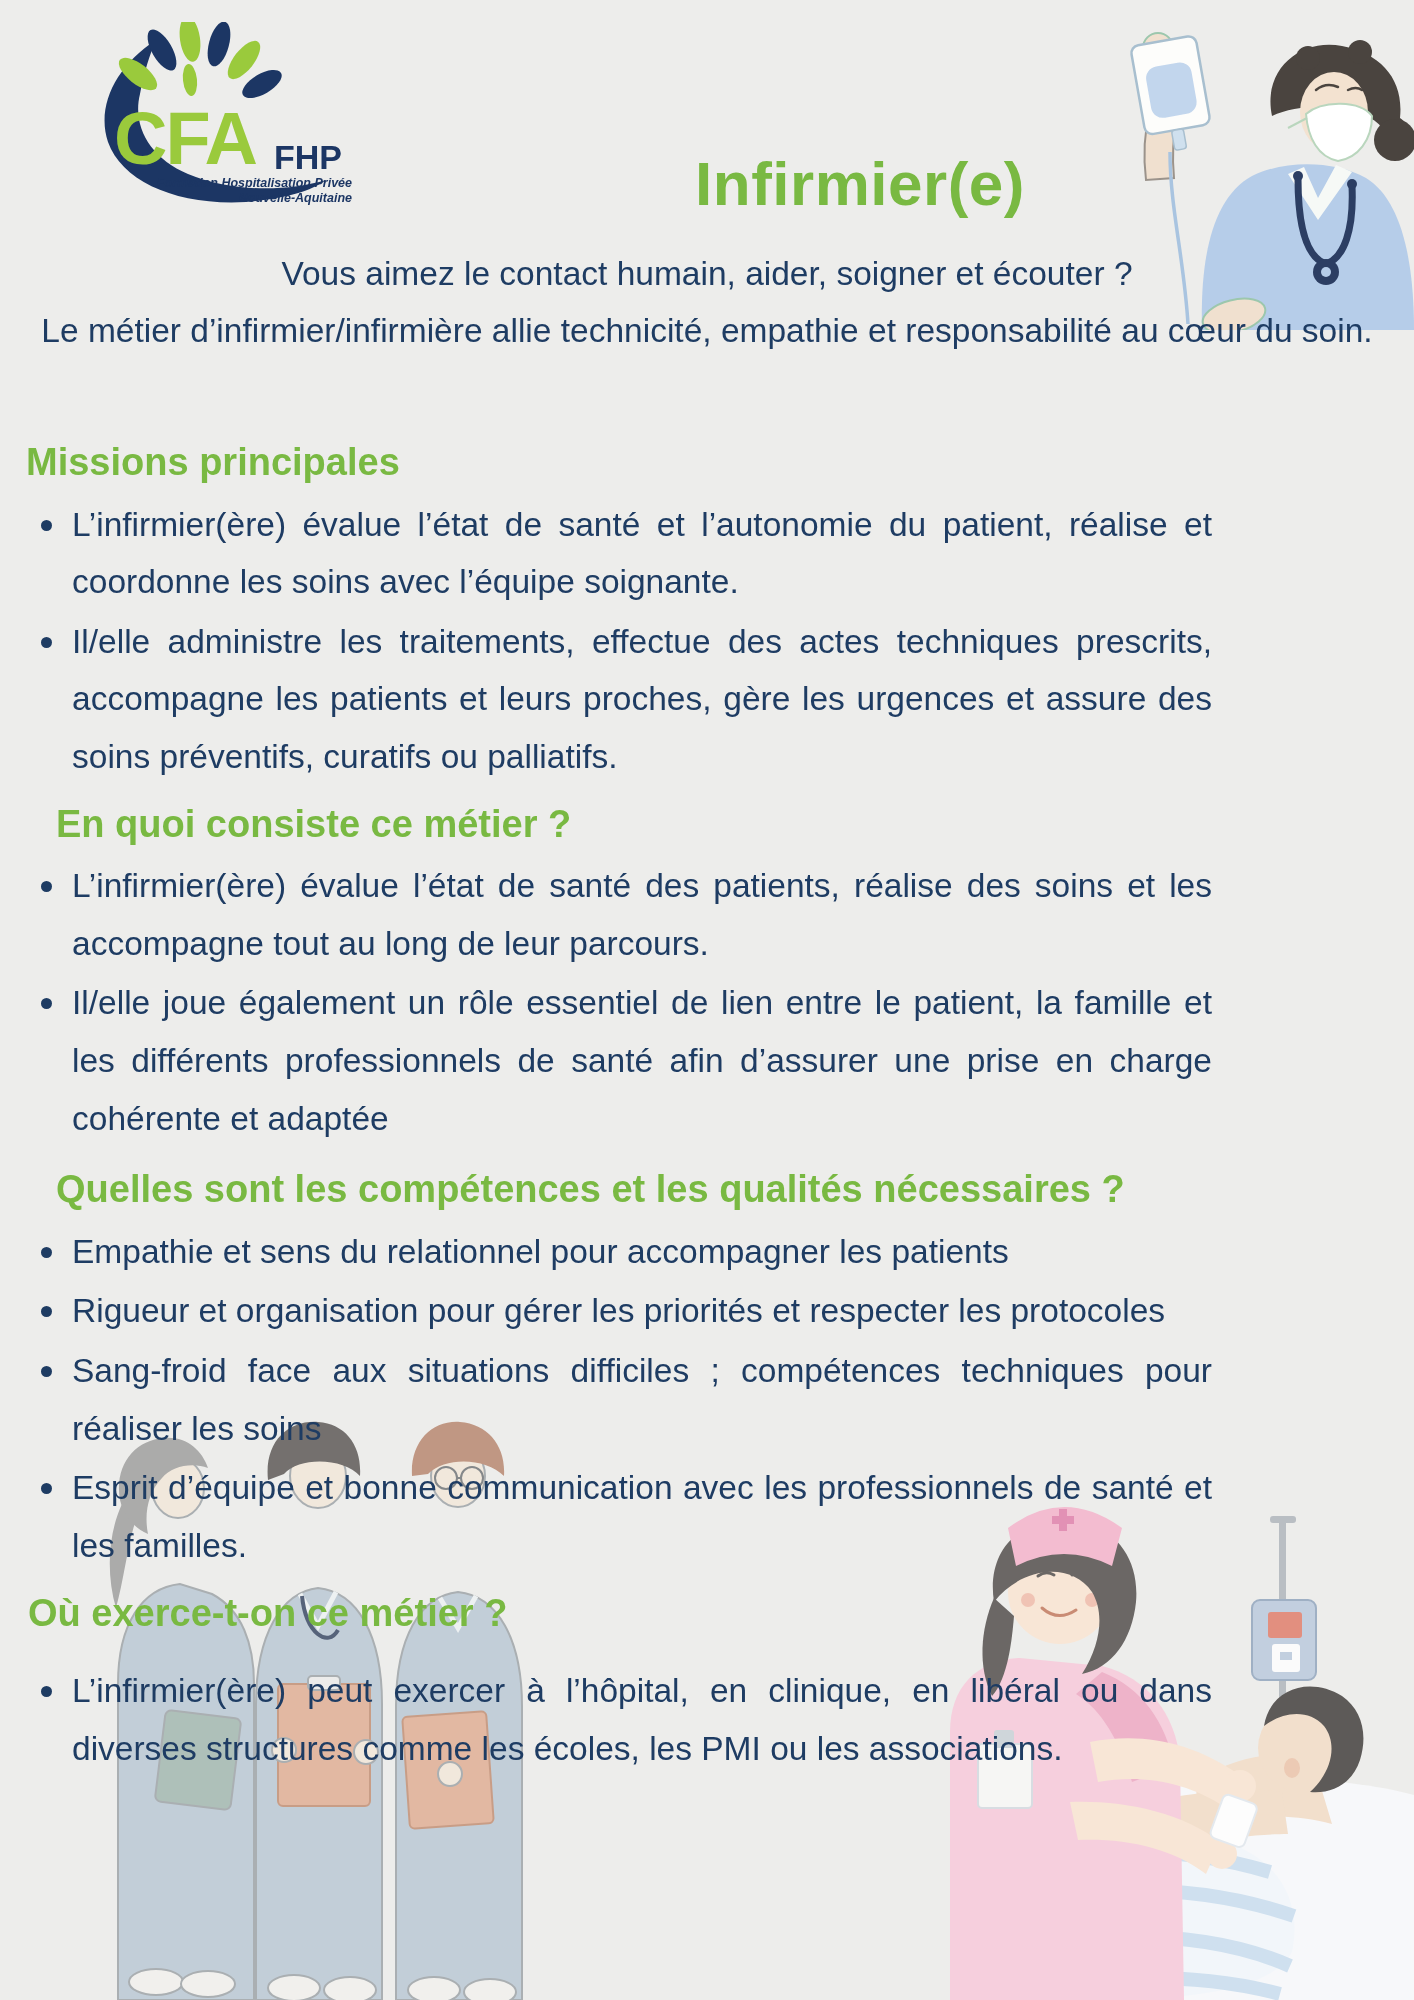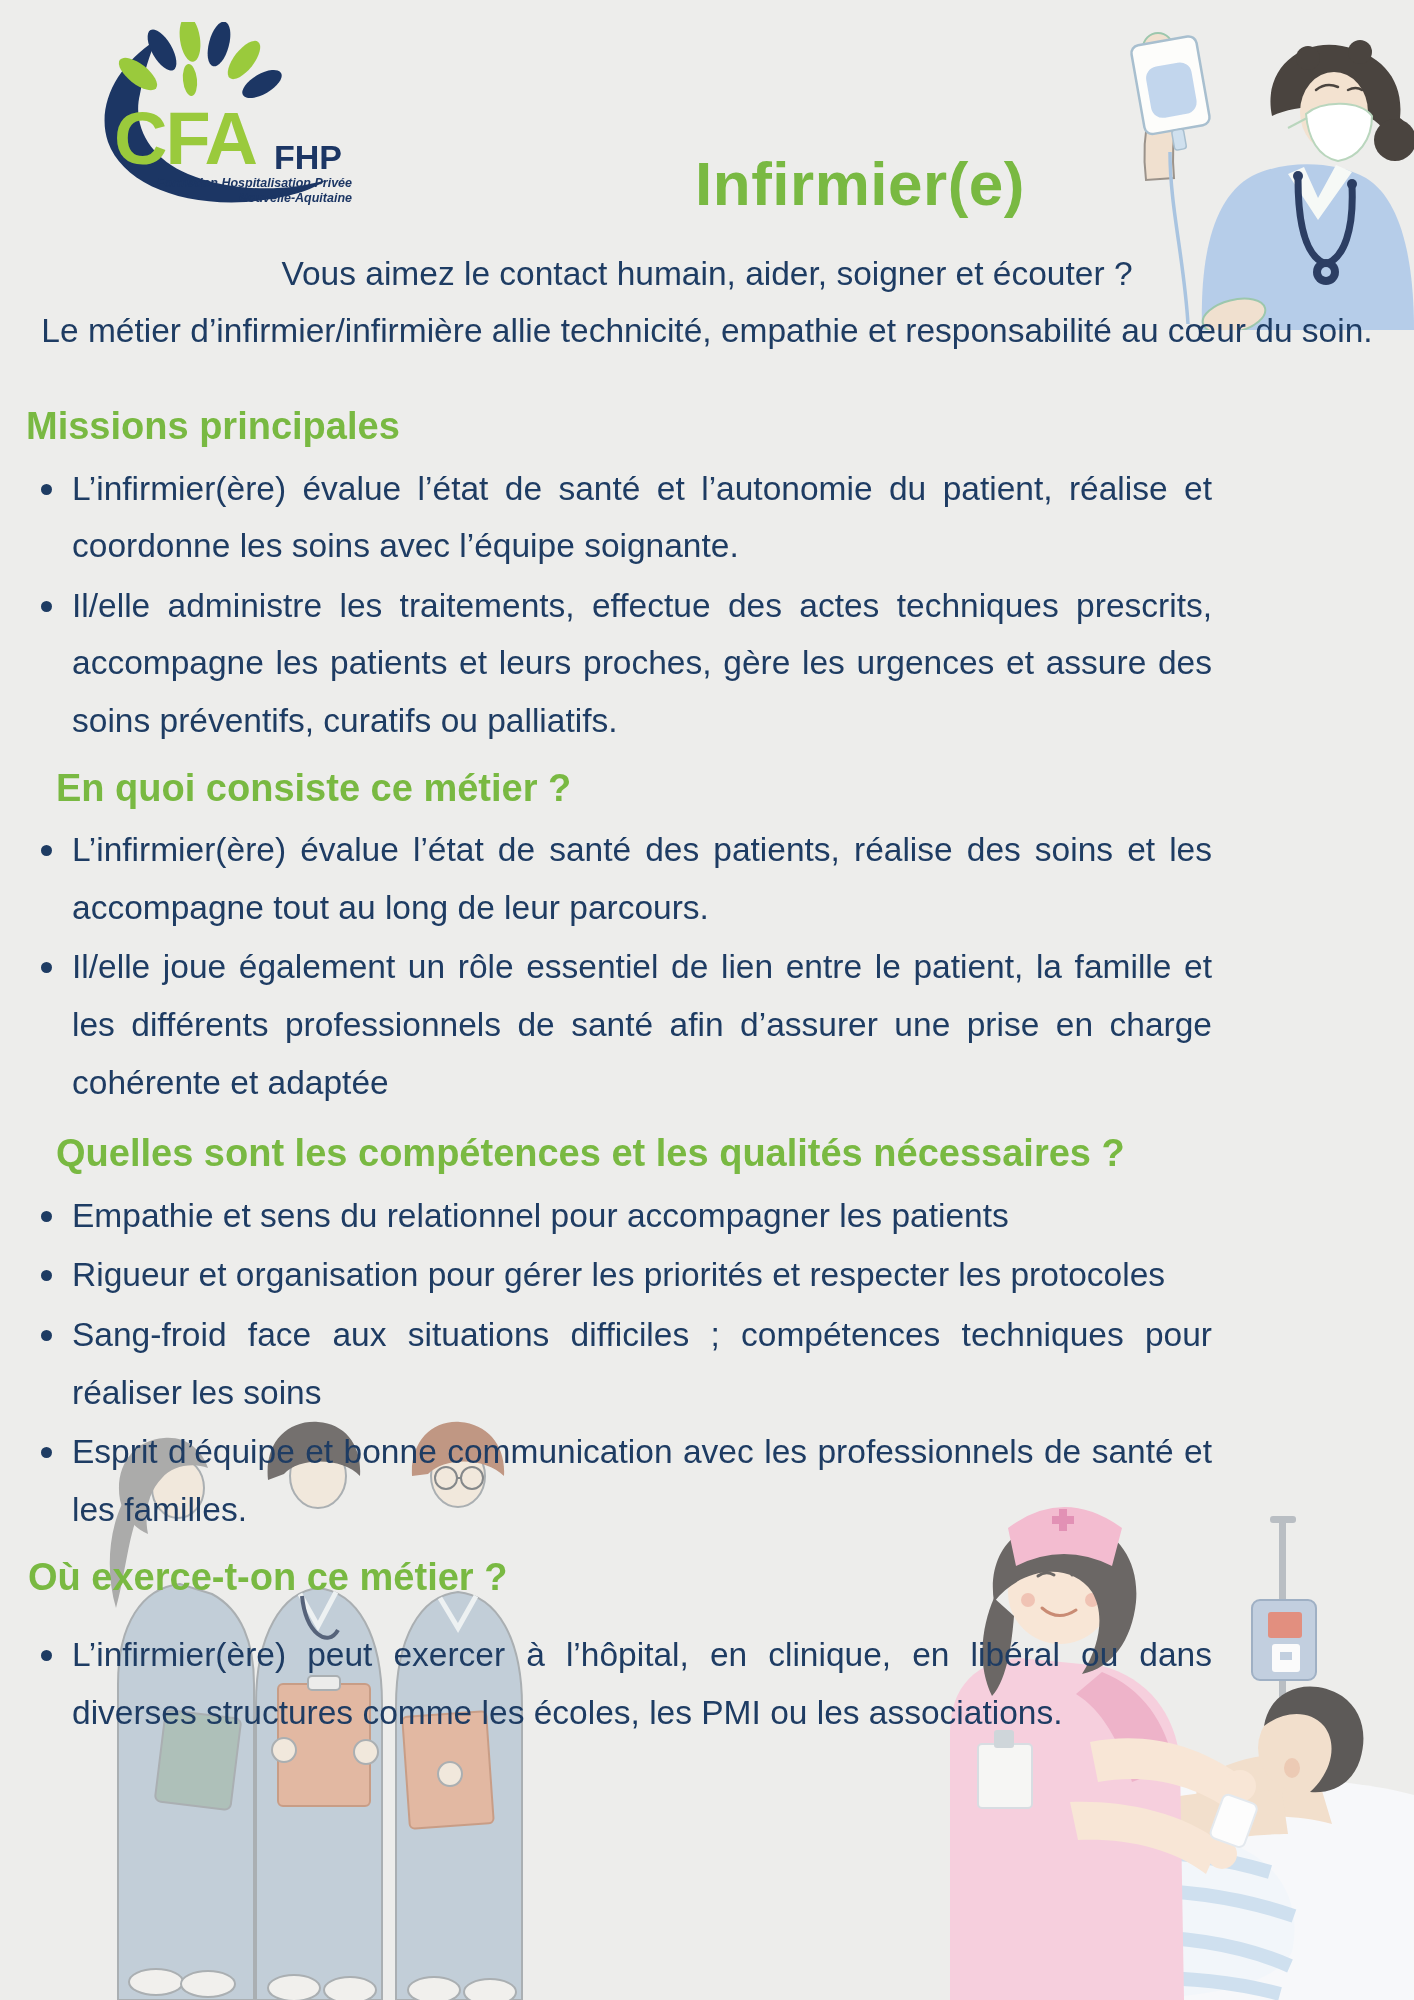--- a/index.html
+++ b/index.html
@@ -28,7 +28,7 @@
   }
   .intro p{margin:0;}
   
-  .content{position:absolute; top:404px; left:0; width:1240px; z-index:5;}
+  .content{position:absolute; top:440px; left:0; width:1240px; z-index:5;}
   .content h2{font-size:38px; font-weight:700; color:#79b942; line-height:1.2; margin:0;}
   .sec1 h2{margin:0 0 10px 26px;}
   .sec2 h2{margin:16px 10px 10px 56px;}

